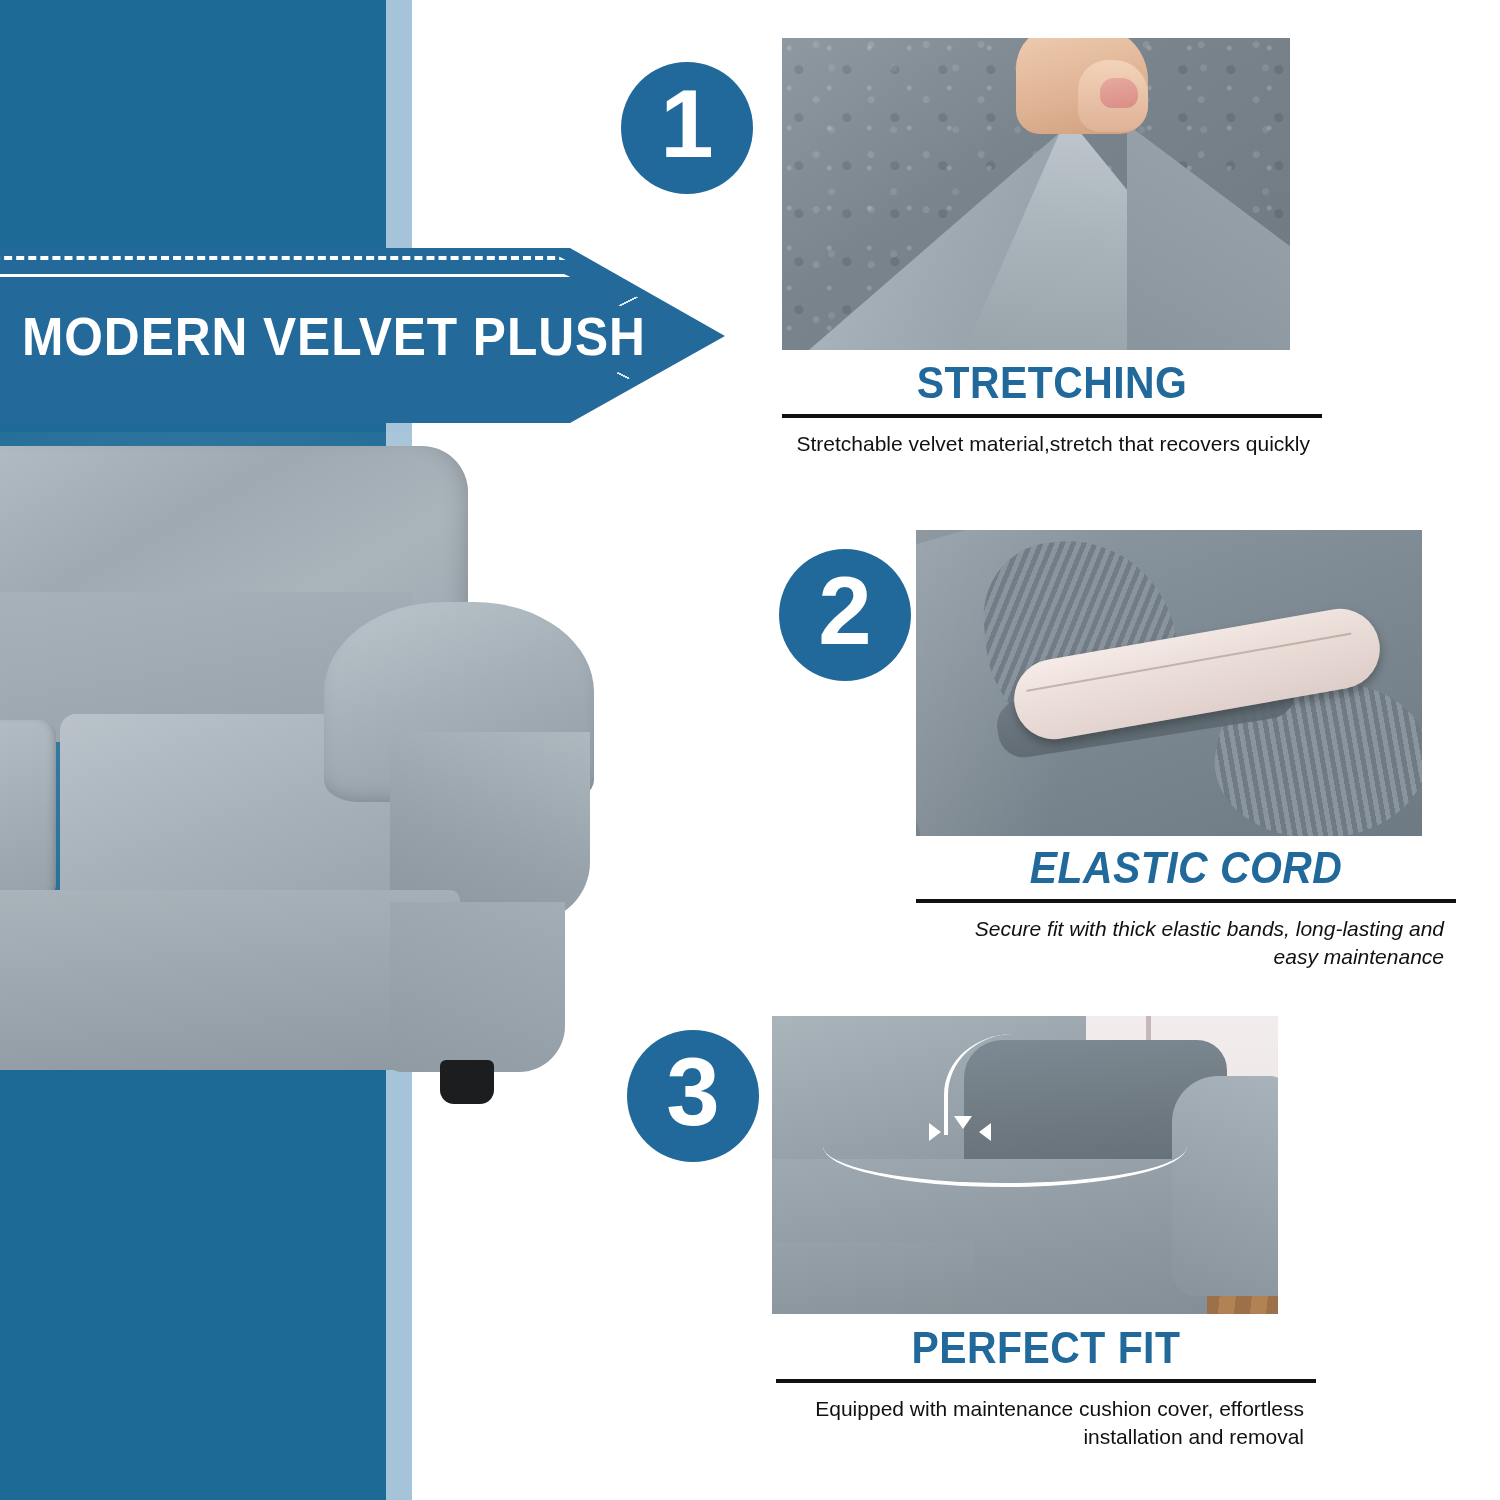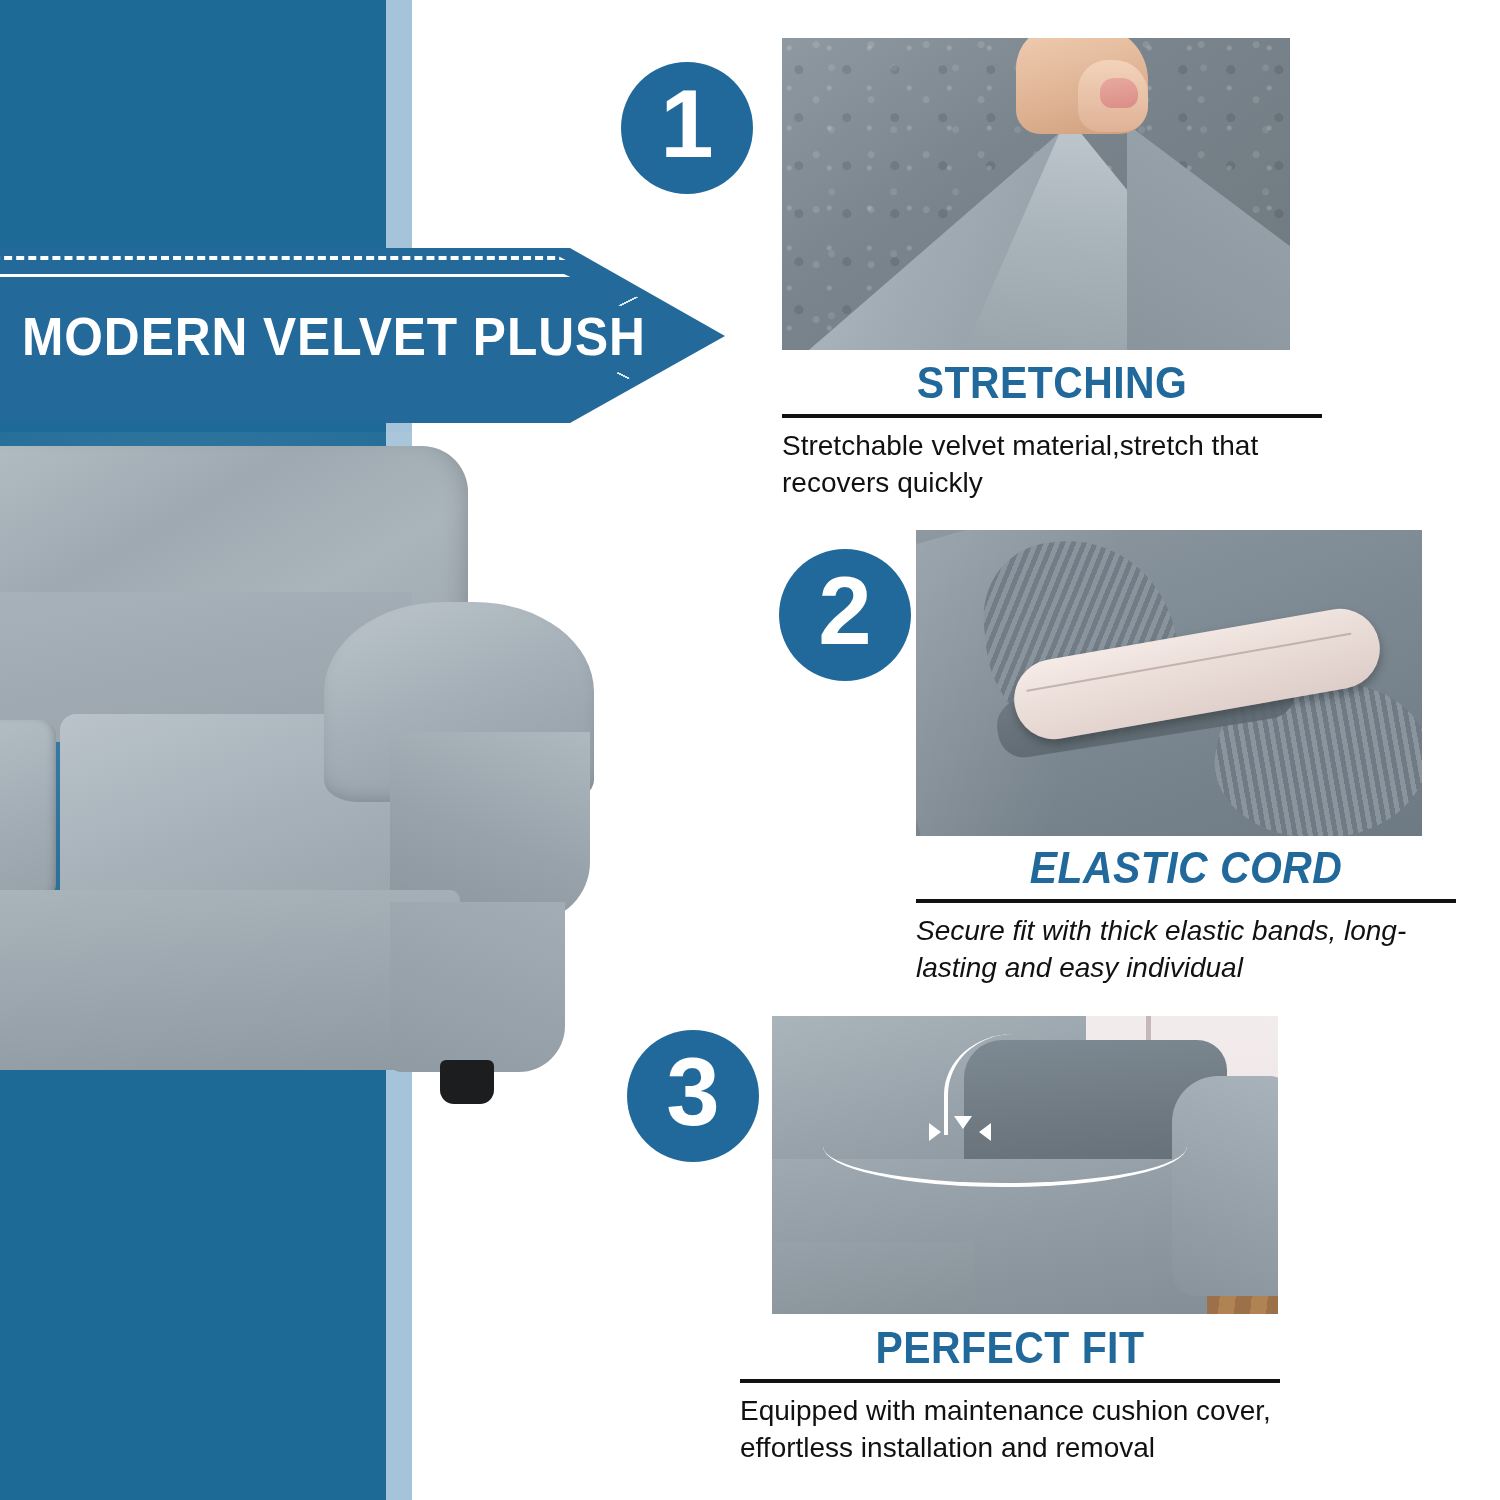--- a/index.html
+++ b/index.html
@@ -160,7 +160,7 @@
     height:4px;background:#111111;margin:8px 0 10px 0;width:100%;
   }
   .caption p{
-    margin:0;color:#111111;font-size:28px;line-height:1.32;text-align:left;
+    margin:12px;color:#111111;font-size:21px;line-height:1.32;text-align:right;
   }
 
   

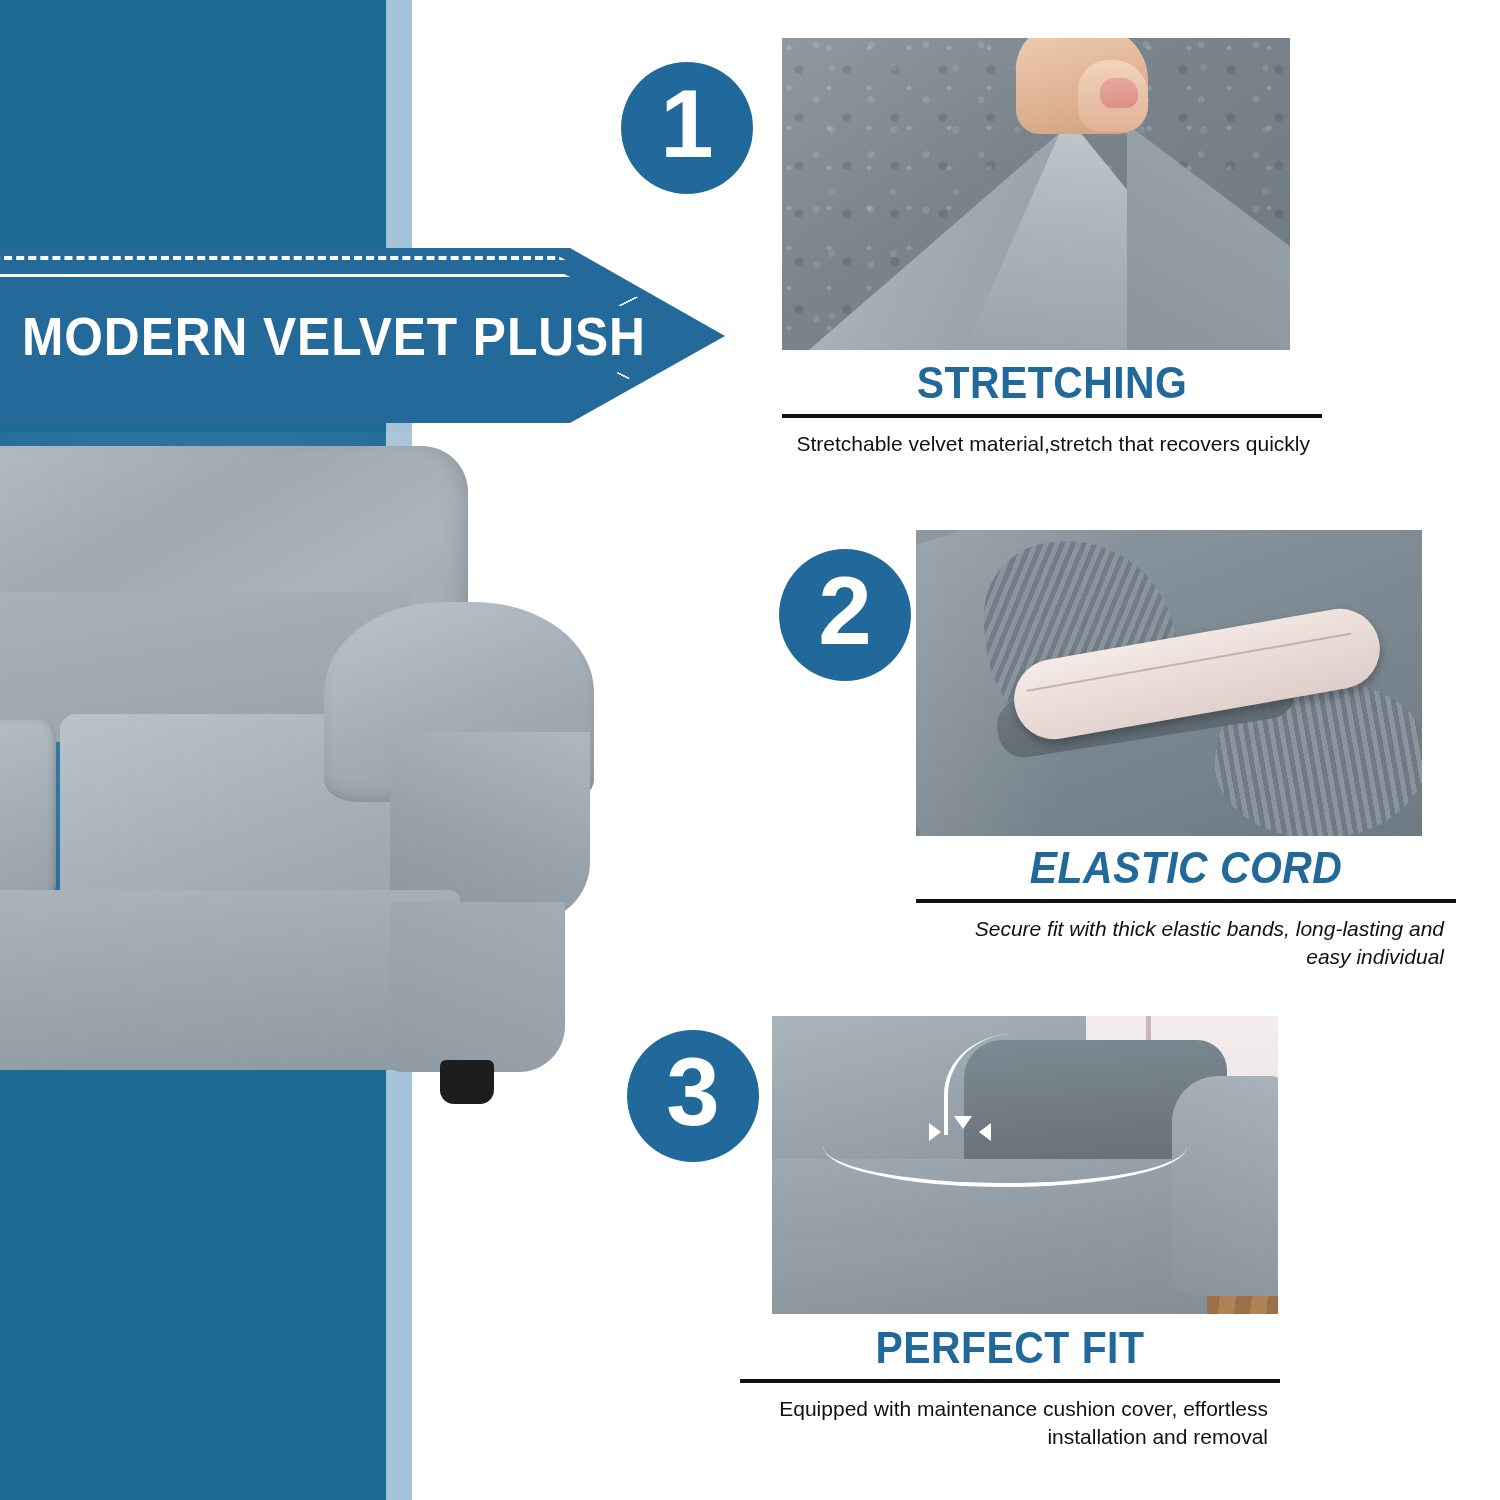--- a/index.html
+++ b/index.html
@@ -323,7 +323,7 @@
   <div class="caption c2">
     <h2>ELASTIC CORD</h2>
     <div class="rule"></div>
-    <p>Secure fit with thick elastic bands, long-lasting and easy individual</p>
+    <p>Secure fit with thick elastic bands, long-lasting and easy maintenance</p>
   </div>
 
   <div class="num-circle" style="left:627px;top:1030px;">

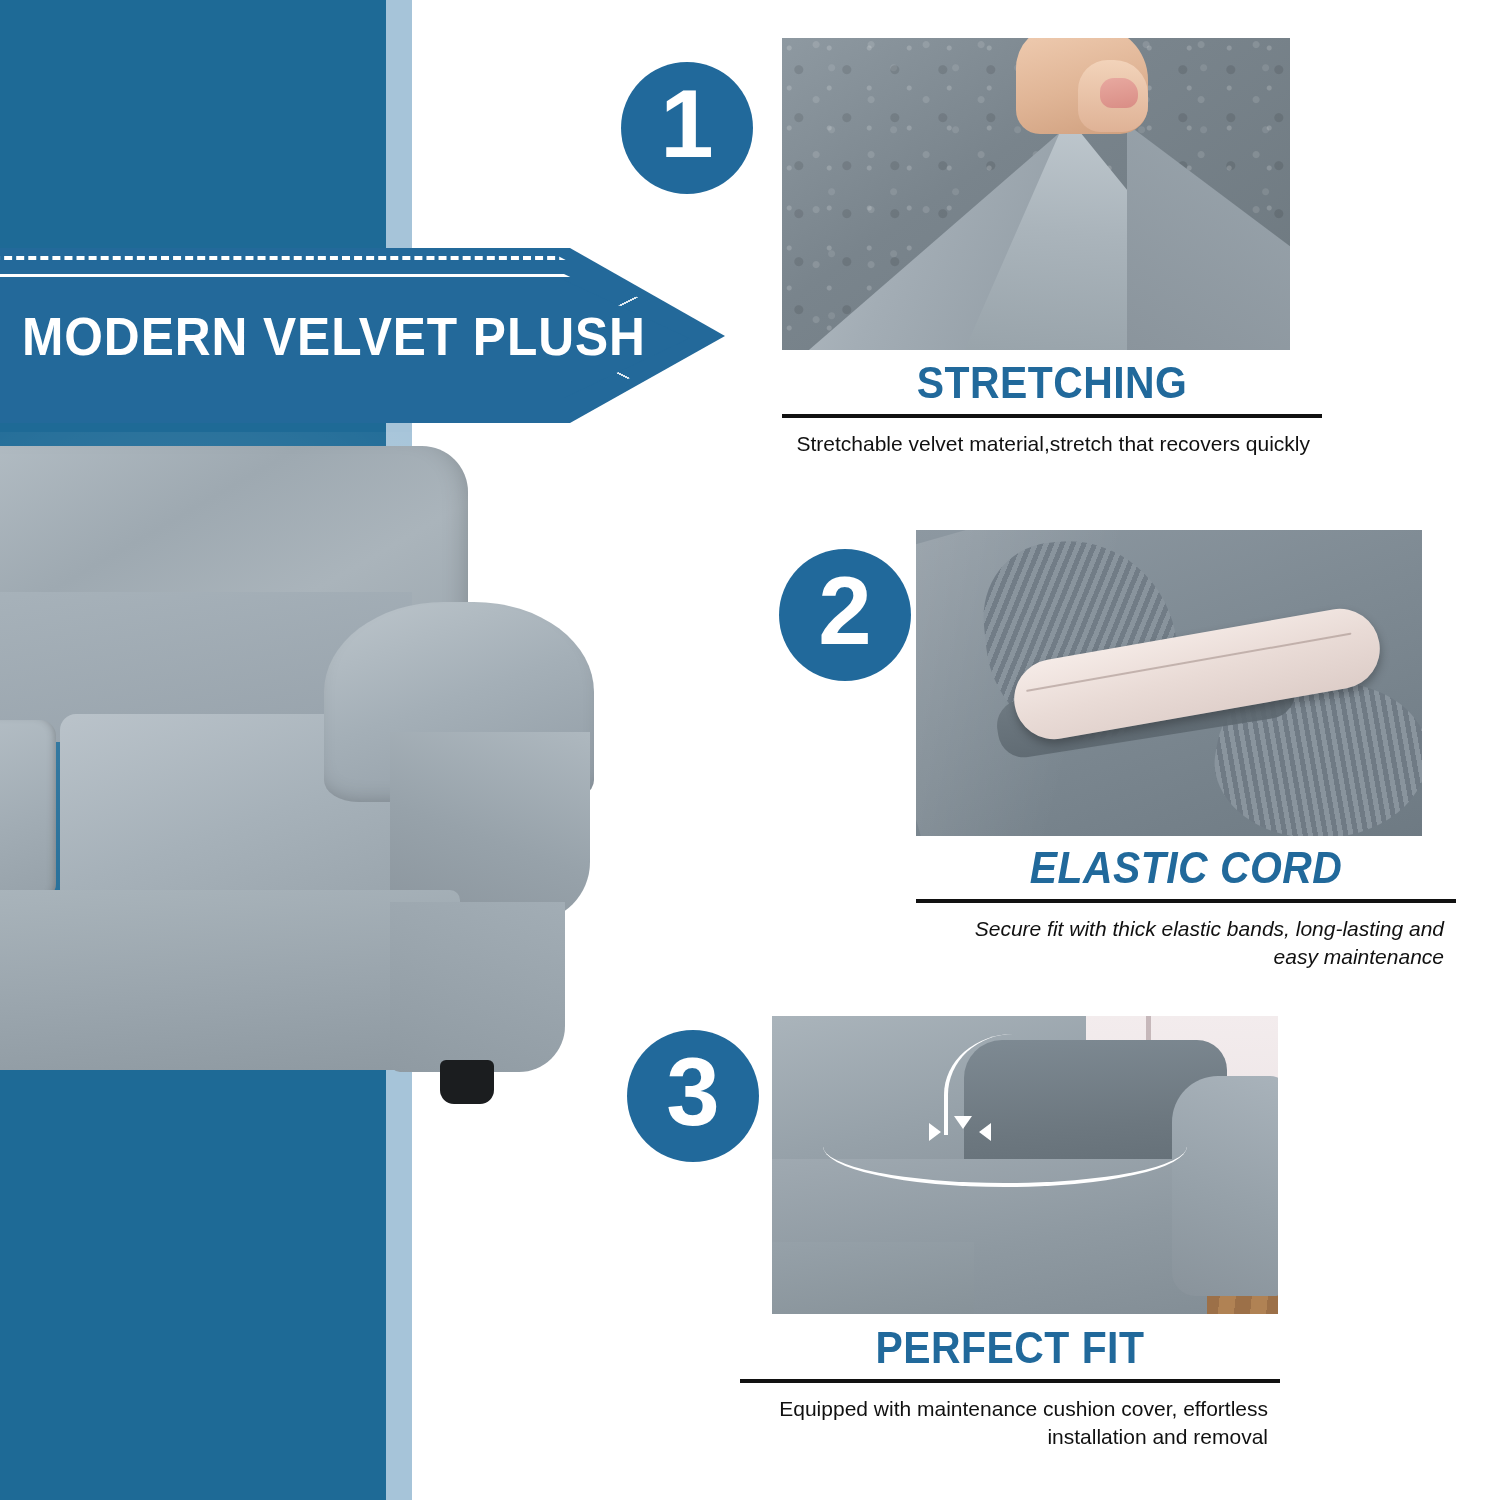--- a/index.html
+++ b/index.html
@@ -257,7 +257,7 @@
   
   .c1{left:782px;top:360px;width:540px;}
   .c2{left:916px;top:845px;width:540px;font-style:italic;}
-  .c3{left:740px;top:1325px;width:540px;}
+  .c3{left:776px;top:1325px;width:540px;}
 </style>
 </head>
 <body>

